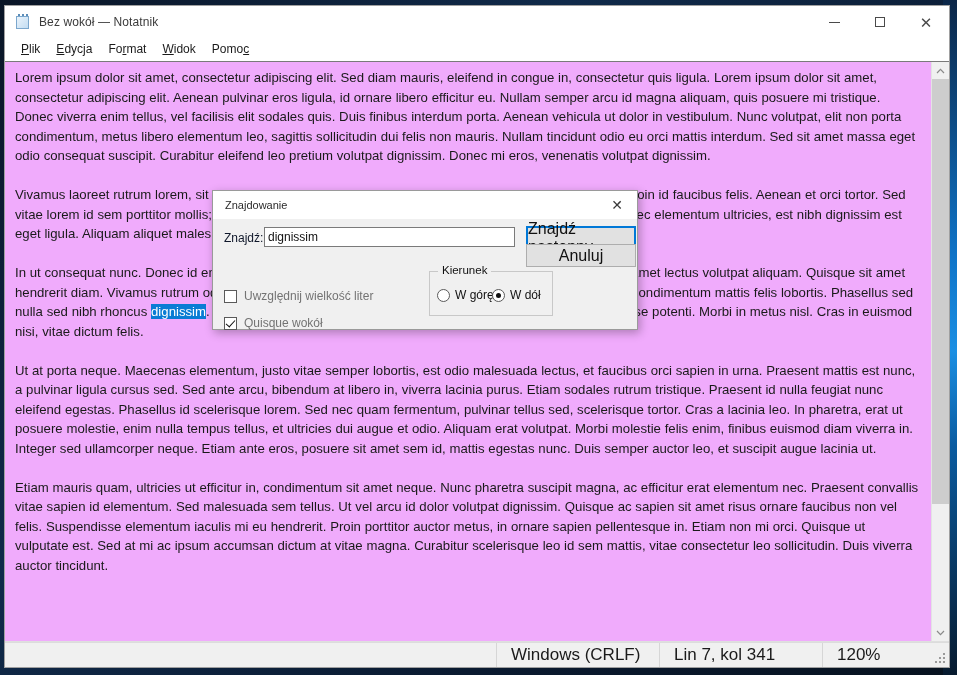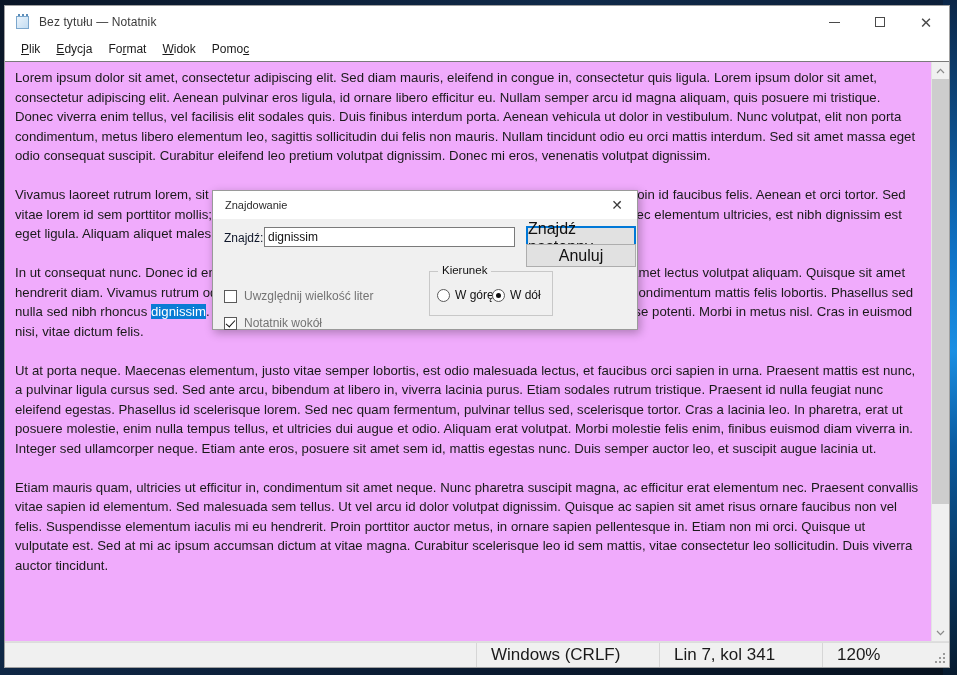--- a/index.html
+++ b/index.html
@@ -371,7 +371,7 @@
       <span class="ring" style="left:11px"></span>
       <span class="pad"></span>
     </span>
-    <span class="title-text">Bez tytułu — Notatnik</span>
+    <span class="title-text">Bez wokół — Notatnik</span>
     <div id="win-controls">
       <div class="win-btn">
         <span class="gl-min"></span>

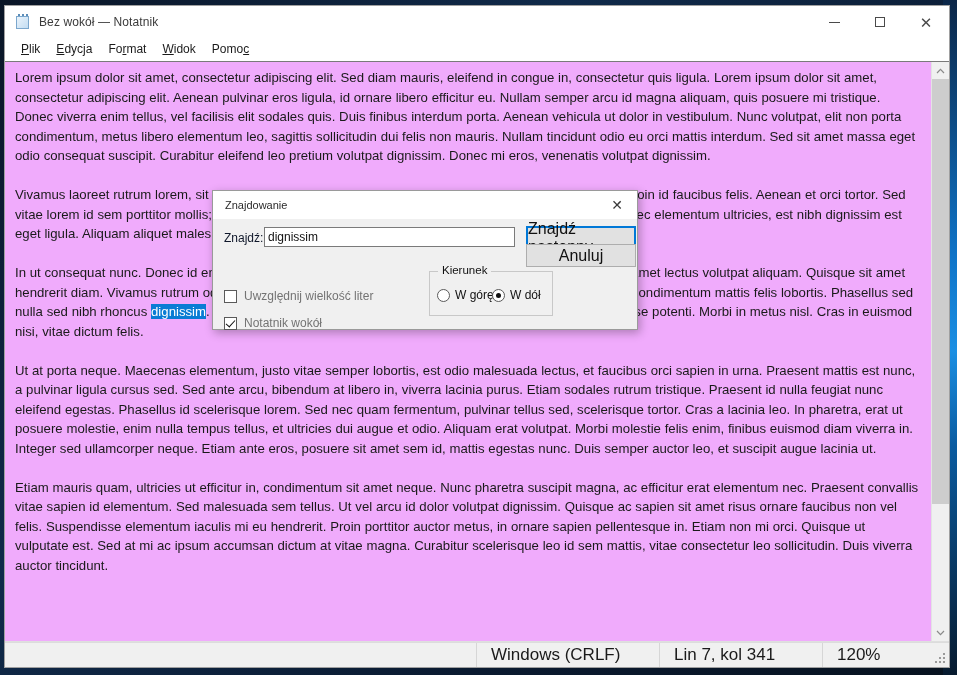--- a/index.html
+++ b/index.html
@@ -454,7 +454,7 @@
       </div>
       <div class="chk-row" id="chk-wrap">
         <span class="chk-box checked"></span>
-        <span>Notatnik wokół</span>
+        <span>Quisque wokół</span>
       </div>
 
       <div id="direction-group">

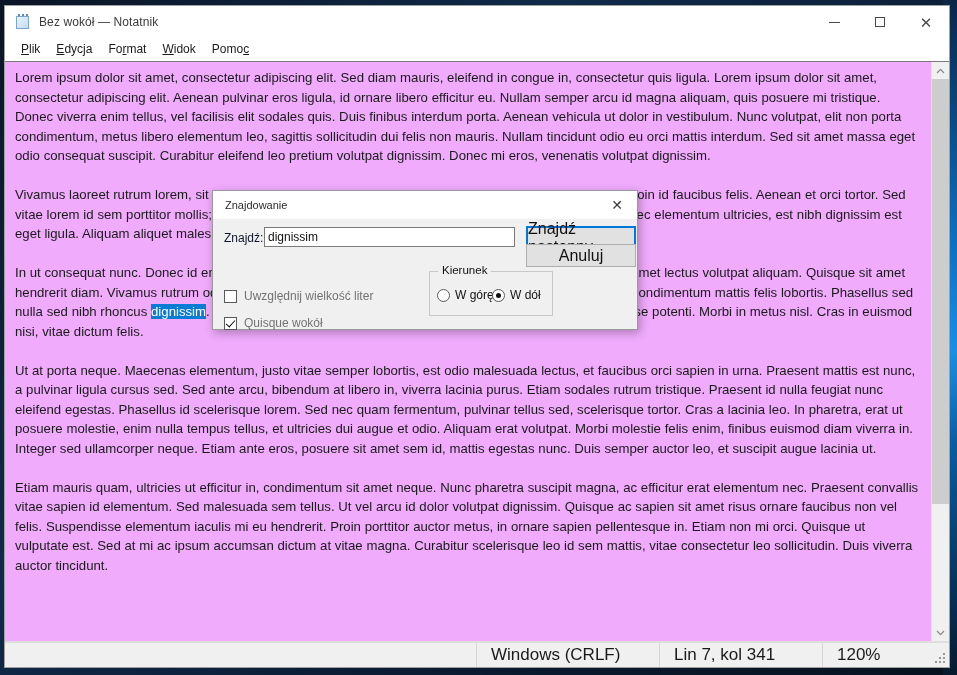--- a/index.html
+++ b/index.html
@@ -190,7 +190,7 @@
     white-space: nowrap;
   }
   #status-eol { width: 148px; }
-  #status-pos { width: 148px; margin-left: 20px; }
+  #status-pos { width: 148px; }
   #status-zoom { width: 112px; }
   #resize-grip {
     position: absolute;

